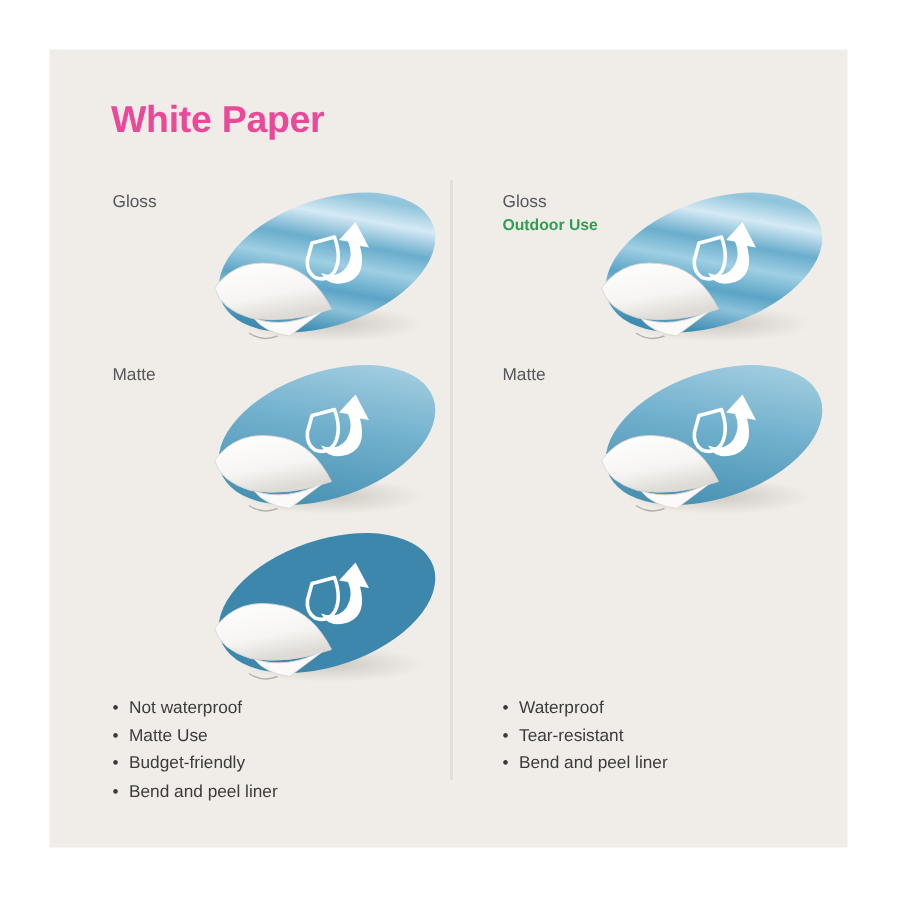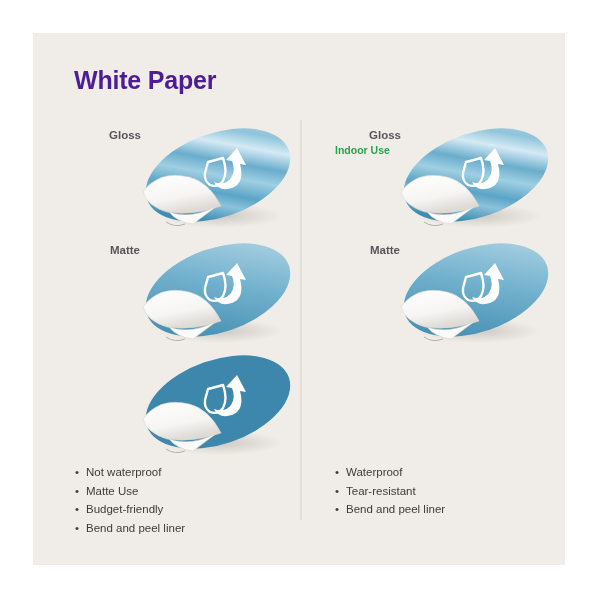--- a/index.html
+++ b/index.html
@@ -55,7 +55,7 @@
     top: 33px;
     font-size: 25px;
     font-weight: bold;
-    color: #4c1d95;
+    color: #ec4899;
     letter-spacing: -0.2px;
     white-space: nowrap;
   }

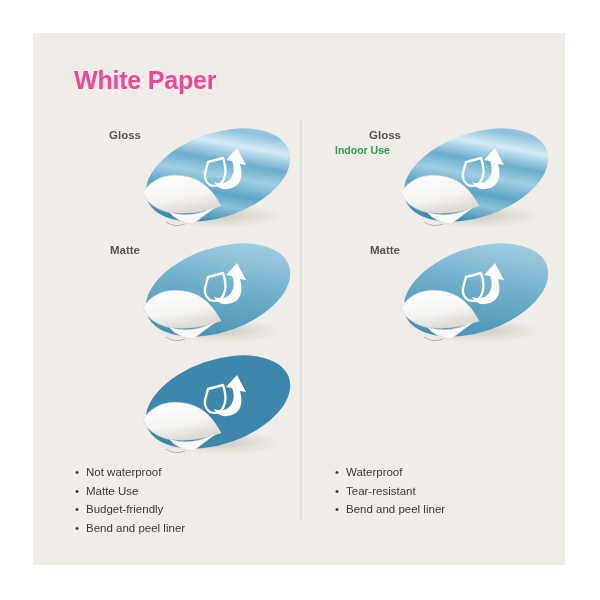--- a/index.html
+++ b/index.html
@@ -79,11 +79,10 @@
 
   .finish-name {
     font-size: 11.5px;
-    font-weight: bold;
+    font-weight: normal;
     color: #56555a;
     line-height: 15px;
     white-space: nowrap;
-    text-align: center;
   }
   .finish-note {
     font-size: 10.5px;

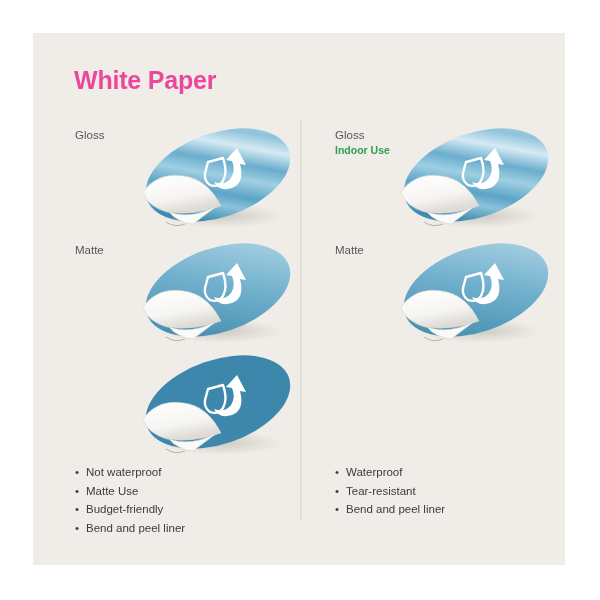--- a/index.html
+++ b/index.html
@@ -268,7 +268,7 @@
     <div class="finish-row" style="top:95px">
       <div class="finish-labels">
         <div class="finish-name">Gloss</div>
-        <div class="finish-note">Indoor Use</div>
+        <div class="finish-note">Outdoor Use</div>
       </div>
       <div class="sticker">
         <svg viewBox="0 0 170 118" xmlns="http://www.w3.org/2000/svg">

